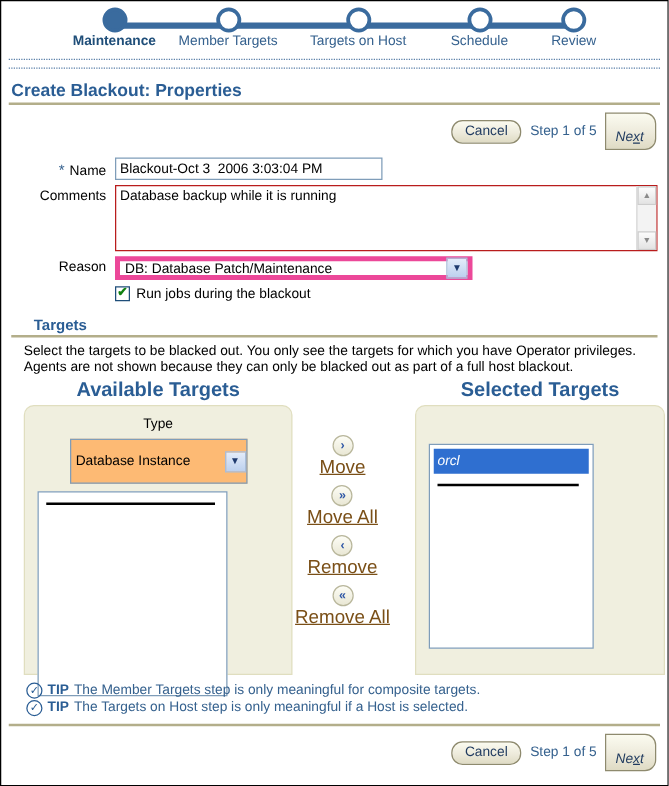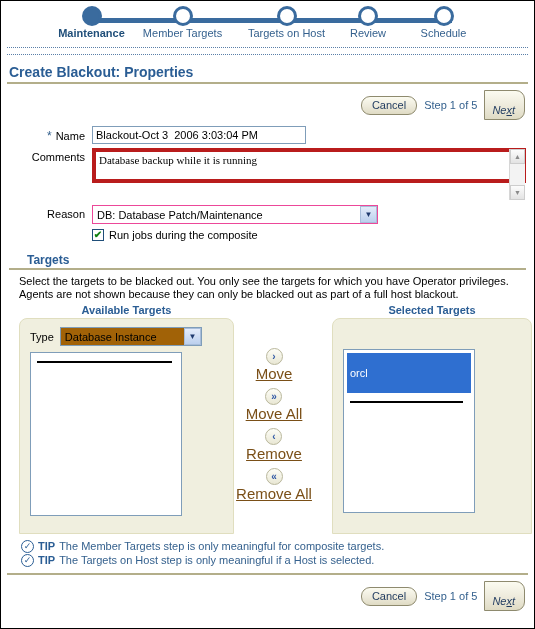--- a/index.html
+++ b/index.html
@@ -457,13 +457,13 @@
         <div class="dot"></div>
         <div class="lbl">Targets on Host</div>
       </div>
+      <div class="train-step t3">
+        <div class="dot"></div>
+        <div class="lbl">Schedule</div>
+      </div>
       <div class="train-step t4">
         <div class="dot"></div>
         <div class="lbl">Review</div>
-      </div>
-      <div class="train-step t3">
-        <div class="dot"></div>
-        <div class="lbl">Schedule</div>
       </div>
     </div>
   </div>

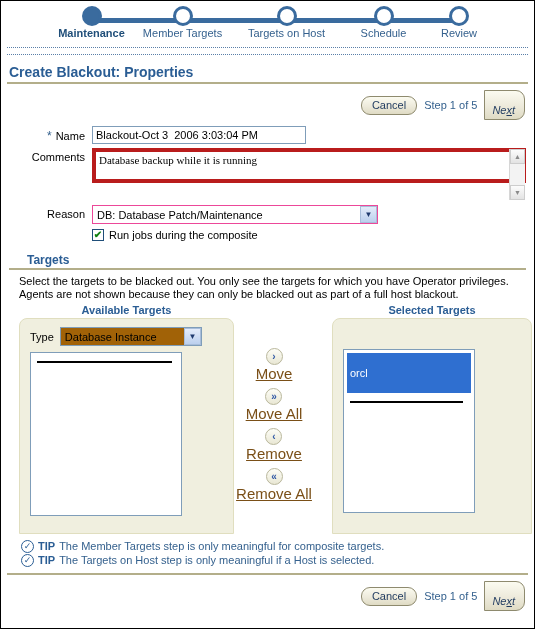--- a/index.html
+++ b/index.html
@@ -180,11 +180,11 @@
   }
   .textarea {
     width: 434px;
-    height: 35px;
-    box-sizing: border-box;
-    border: 4px solid #b91c1c;
-    background: #ffffff;
-    font-family: Liberation Serif, serif;
+    height: 53px;
+    box-sizing: border-box;
+    border: 1px solid #b91c1c;
+    background: #ffffff;
+    font-family: Liberation Sans, sans-serif;
     font-size: 11px;
     color: #000;
     padding: 2px 3px;

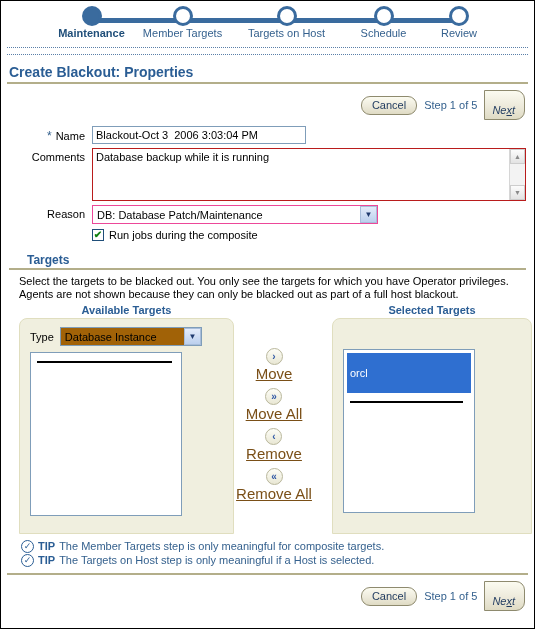--- a/index.html
+++ b/index.html
@@ -220,7 +220,7 @@
     width: 286px;
     height: 19px;
     box-sizing: border-box;
-    border: 1px solid #ec4899;
+    border: 4px solid #ec4899;
     background: #ffffff;
     display: flex;
     align-items: center;

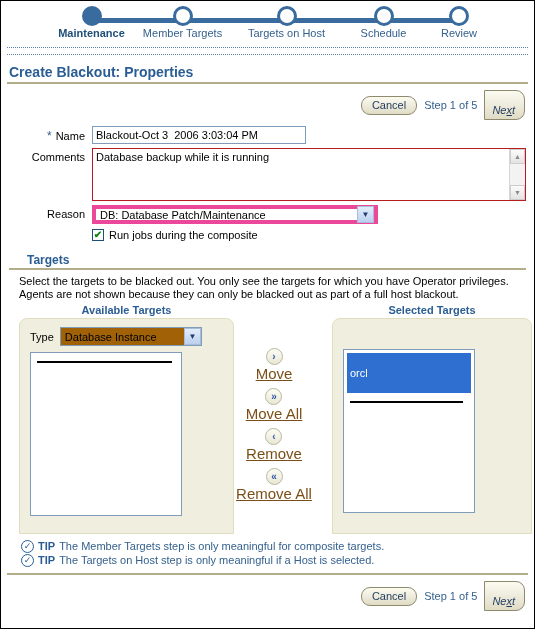--- a/index.html
+++ b/index.html
@@ -507,7 +507,7 @@
 
     <div class="checkrow">
       <div class="chkbox">✔</div>
-      <div>Run jobs during the composite</div>
+      <div>Run jobs during the blackout</div>
     </div>
 
   </div>

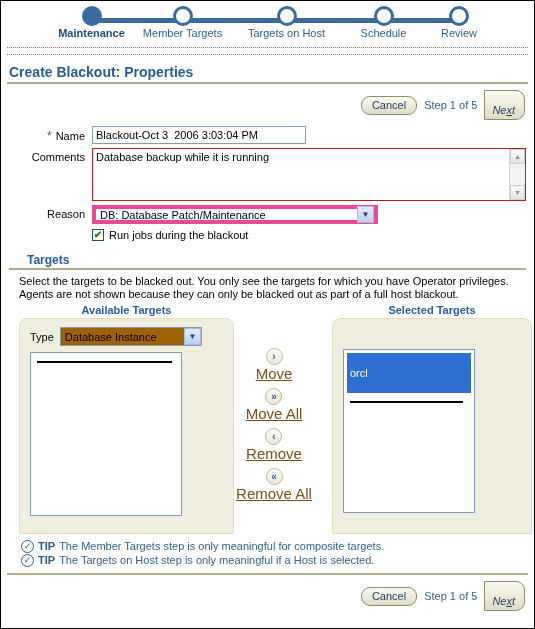--- a/index.html
+++ b/index.html
@@ -307,7 +307,7 @@
   .shut-col.left { width: 215px; margin-left: 18px; }
   .shut-col.right { width: 200px; margin-left: 18px; }
   .shut-head {
-    font-size: 11px;
+    font-size: 16px;
     font-weight: bold;
     color: #2a5d94;
     margin-bottom: 2px;

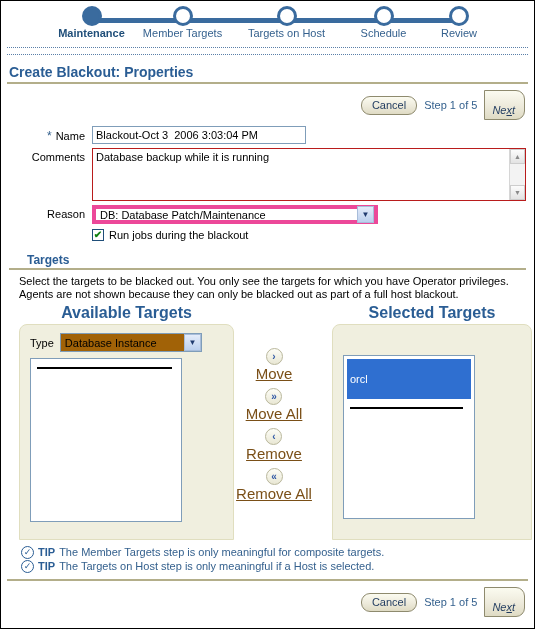--- a/index.html
+++ b/index.html
@@ -327,6 +327,7 @@
     align-items: center;
     gap: 6px;
     margin-bottom: 6px;
+    flex-direction: column;
   }
   .type-row .tl { font-size: 11px; }
   .type-select {

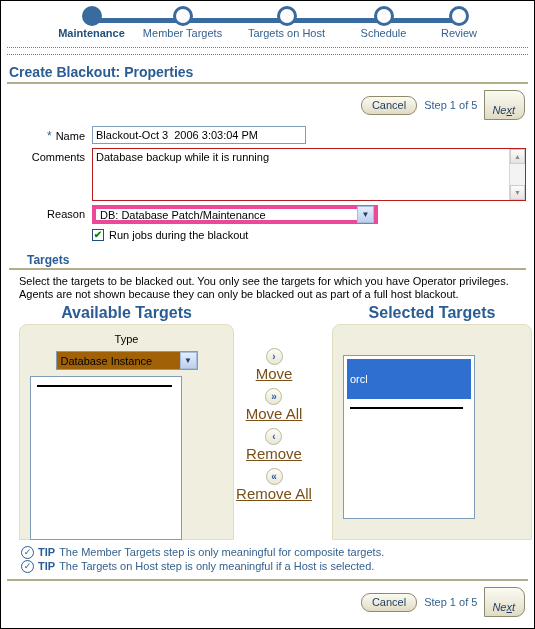--- a/index.html
+++ b/index.html
@@ -332,10 +332,10 @@
   .type-row .tl { font-size: 11px; }
   .type-select {
     width: 142px;
-    height: 19px;
+    height: 36px;
     box-sizing: border-box;
     border: 1px solid #7f9db9;
-    background: #a16207;
+    background: #fdba74;
     display: flex;
     align-items: center;
     font-size: 11px;

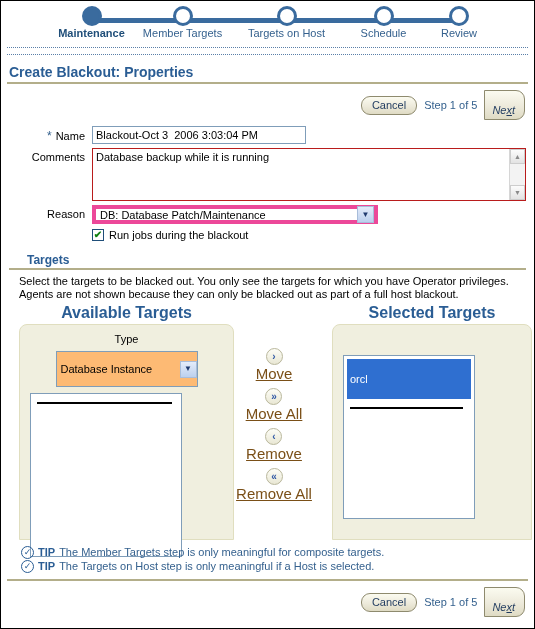--- a/index.html
+++ b/index.html
@@ -354,8 +354,9 @@
   .list-item {
     font-size: 11px;
     line-height: 14px;
-    padding: 13px 3px;
+    padding: 3px 3px;
     white-space: nowrap;
+    font-style: italic;
   }
   .list-item.selected {
     background: #2f6fd0;

